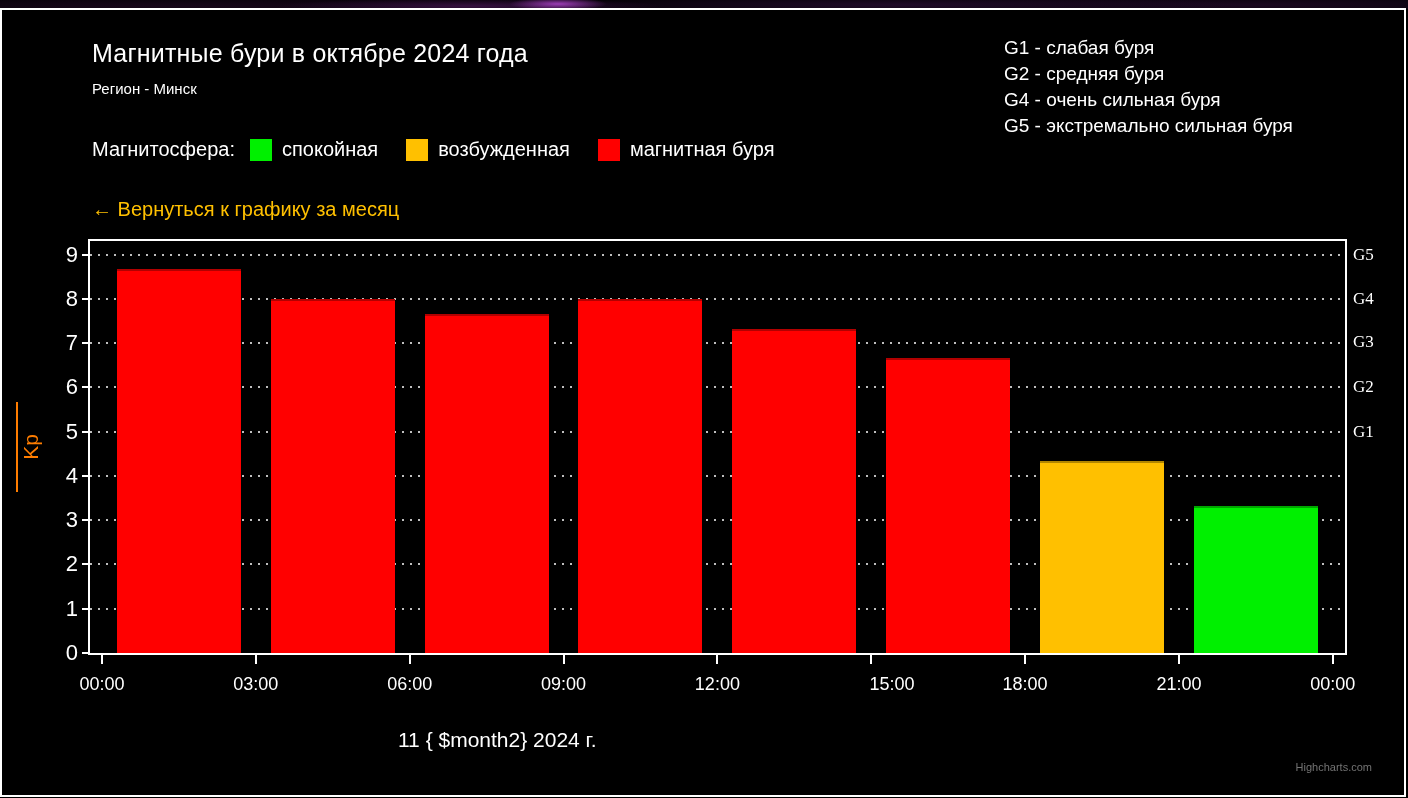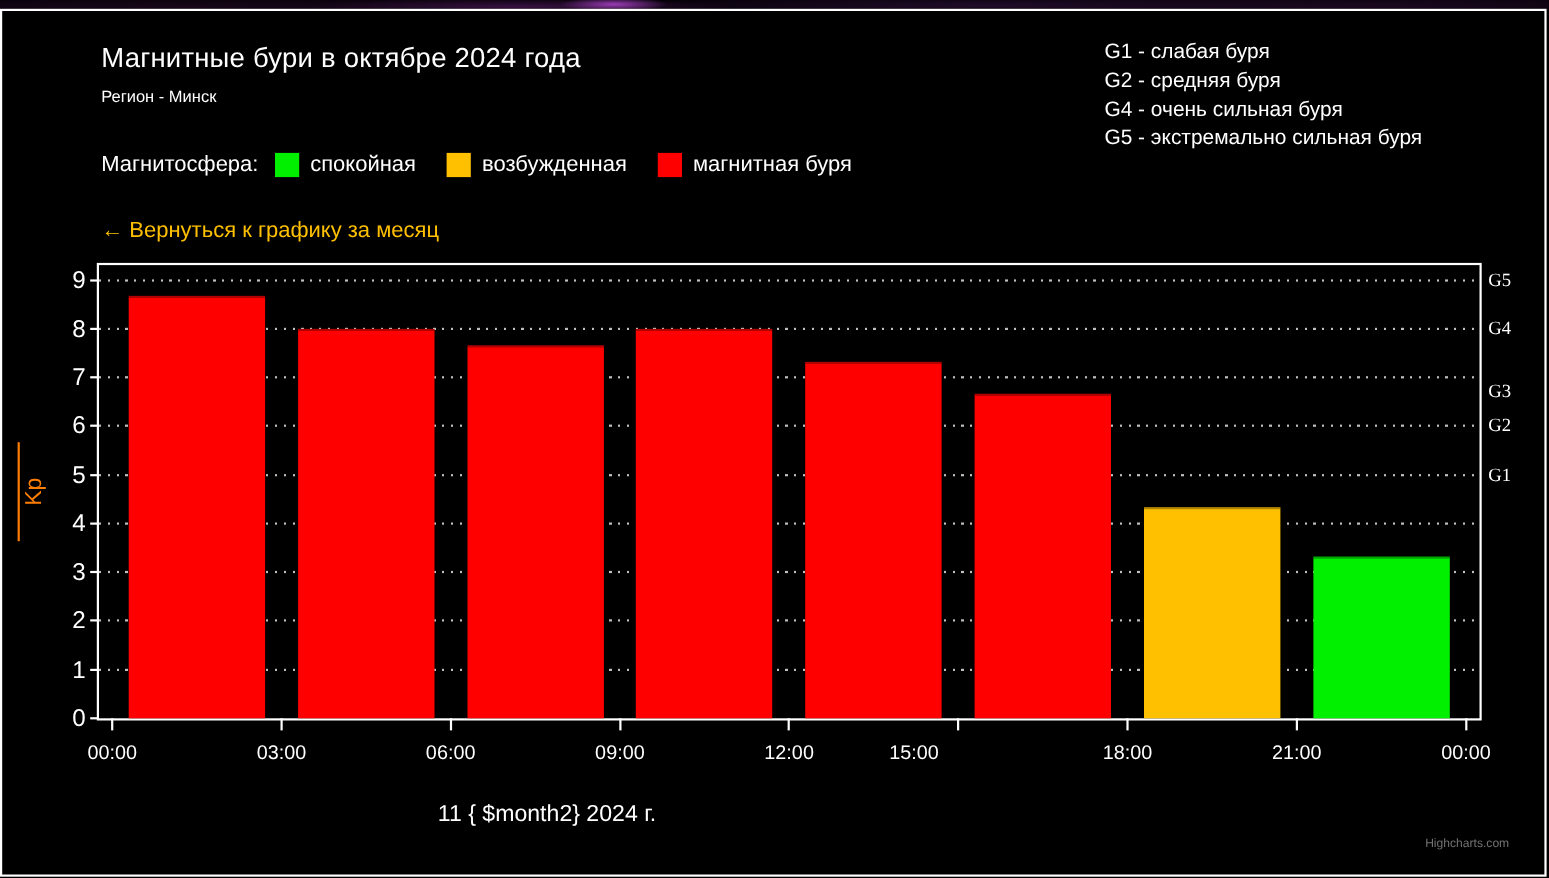--- a/index.html
+++ b/index.html
@@ -127,7 +127,7 @@
     <div class="x-label" style="left: 1287.8px; top: 674px;">00:00</div>
     <div class="g-label" style="top: 420.733px;">G1</div>
     <div class="g-label" style="top: 376.479px;">G2</div>
-    <div class="g-label" style="top: 345px; text-align: center;">G3</div>
+    <div class="g-label" style="top: 331px; text-align: center;">G3</div>
     <div class="g-label" style="top: 287.972px;">G4</div>
     <div class="g-label" style="top: 243.719px;">G5</div>
     <div class="bar" style="left: 116.925px; width: 124px; top: 269.322px; height: 383.678px; background: rgb(255, 0, 0);"></div>

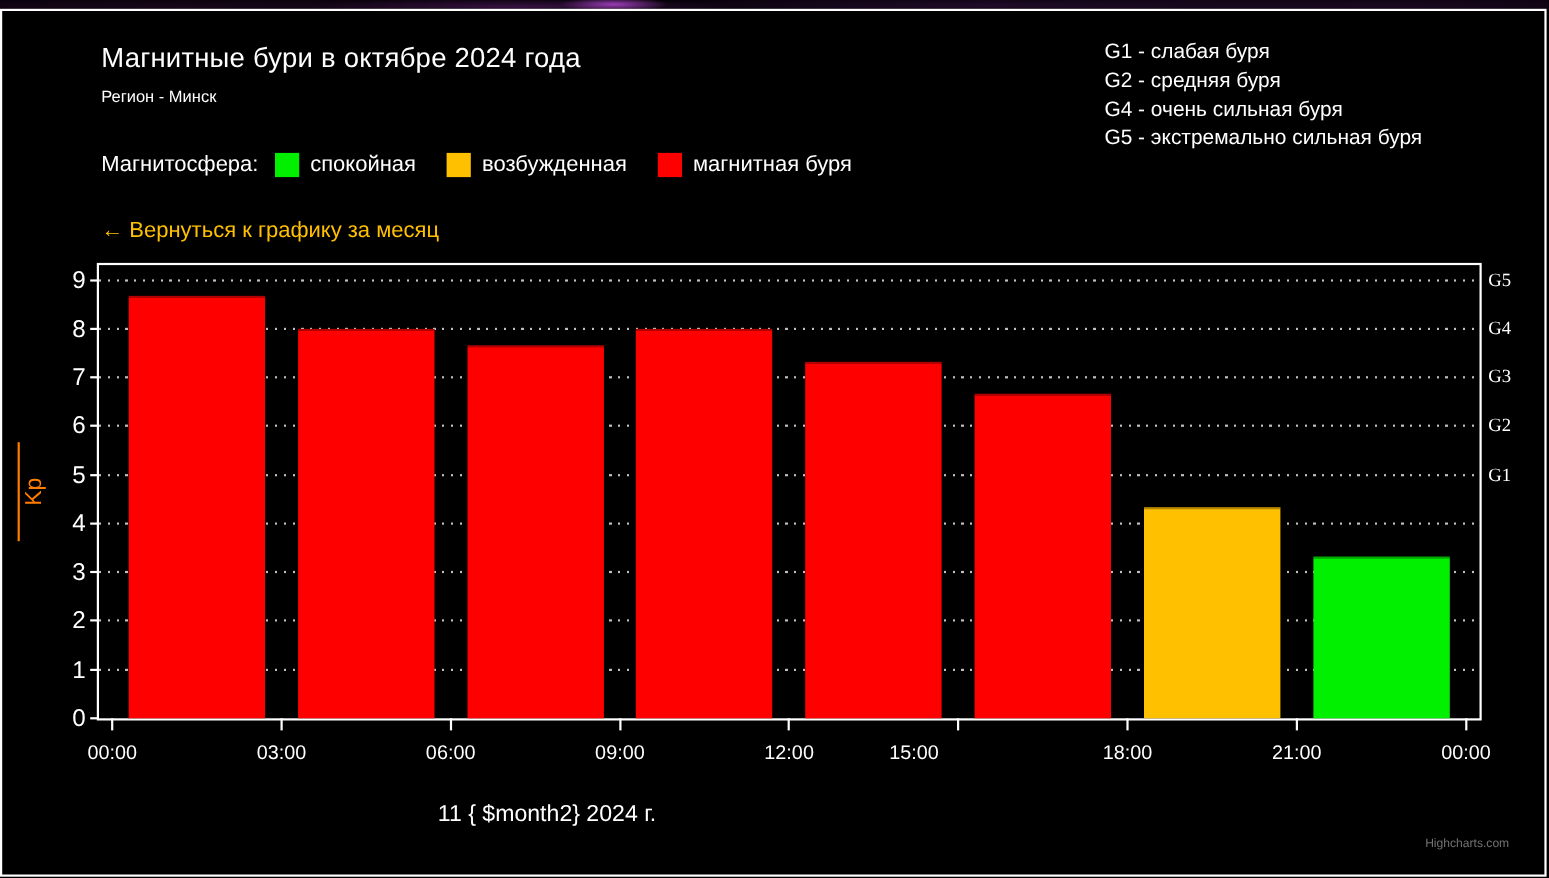--- a/index.html
+++ b/index.html
@@ -118,7 +118,7 @@
     <div class="x-tick" style="left: 716.4px; top: 653px;"></div>
     <div class="x-label" style="left: 672.4px; top: 674px;">12:00</div>
     <div class="x-tick" style="left: 870.25px; top: 653px;"></div>
-    <div class="x-label" style="left: 786px; top: 674px;">15:00</div>
+    <div class="x-label" style="left: 847px; top: 674px;">15:00</div>
     <div class="x-tick" style="left: 1024.1px; top: 653px;"></div>
     <div class="x-label" style="left: 980.1px; top: 674px;">18:00</div>
     <div class="x-tick" style="left: 1177.95px; top: 653px;"></div>

